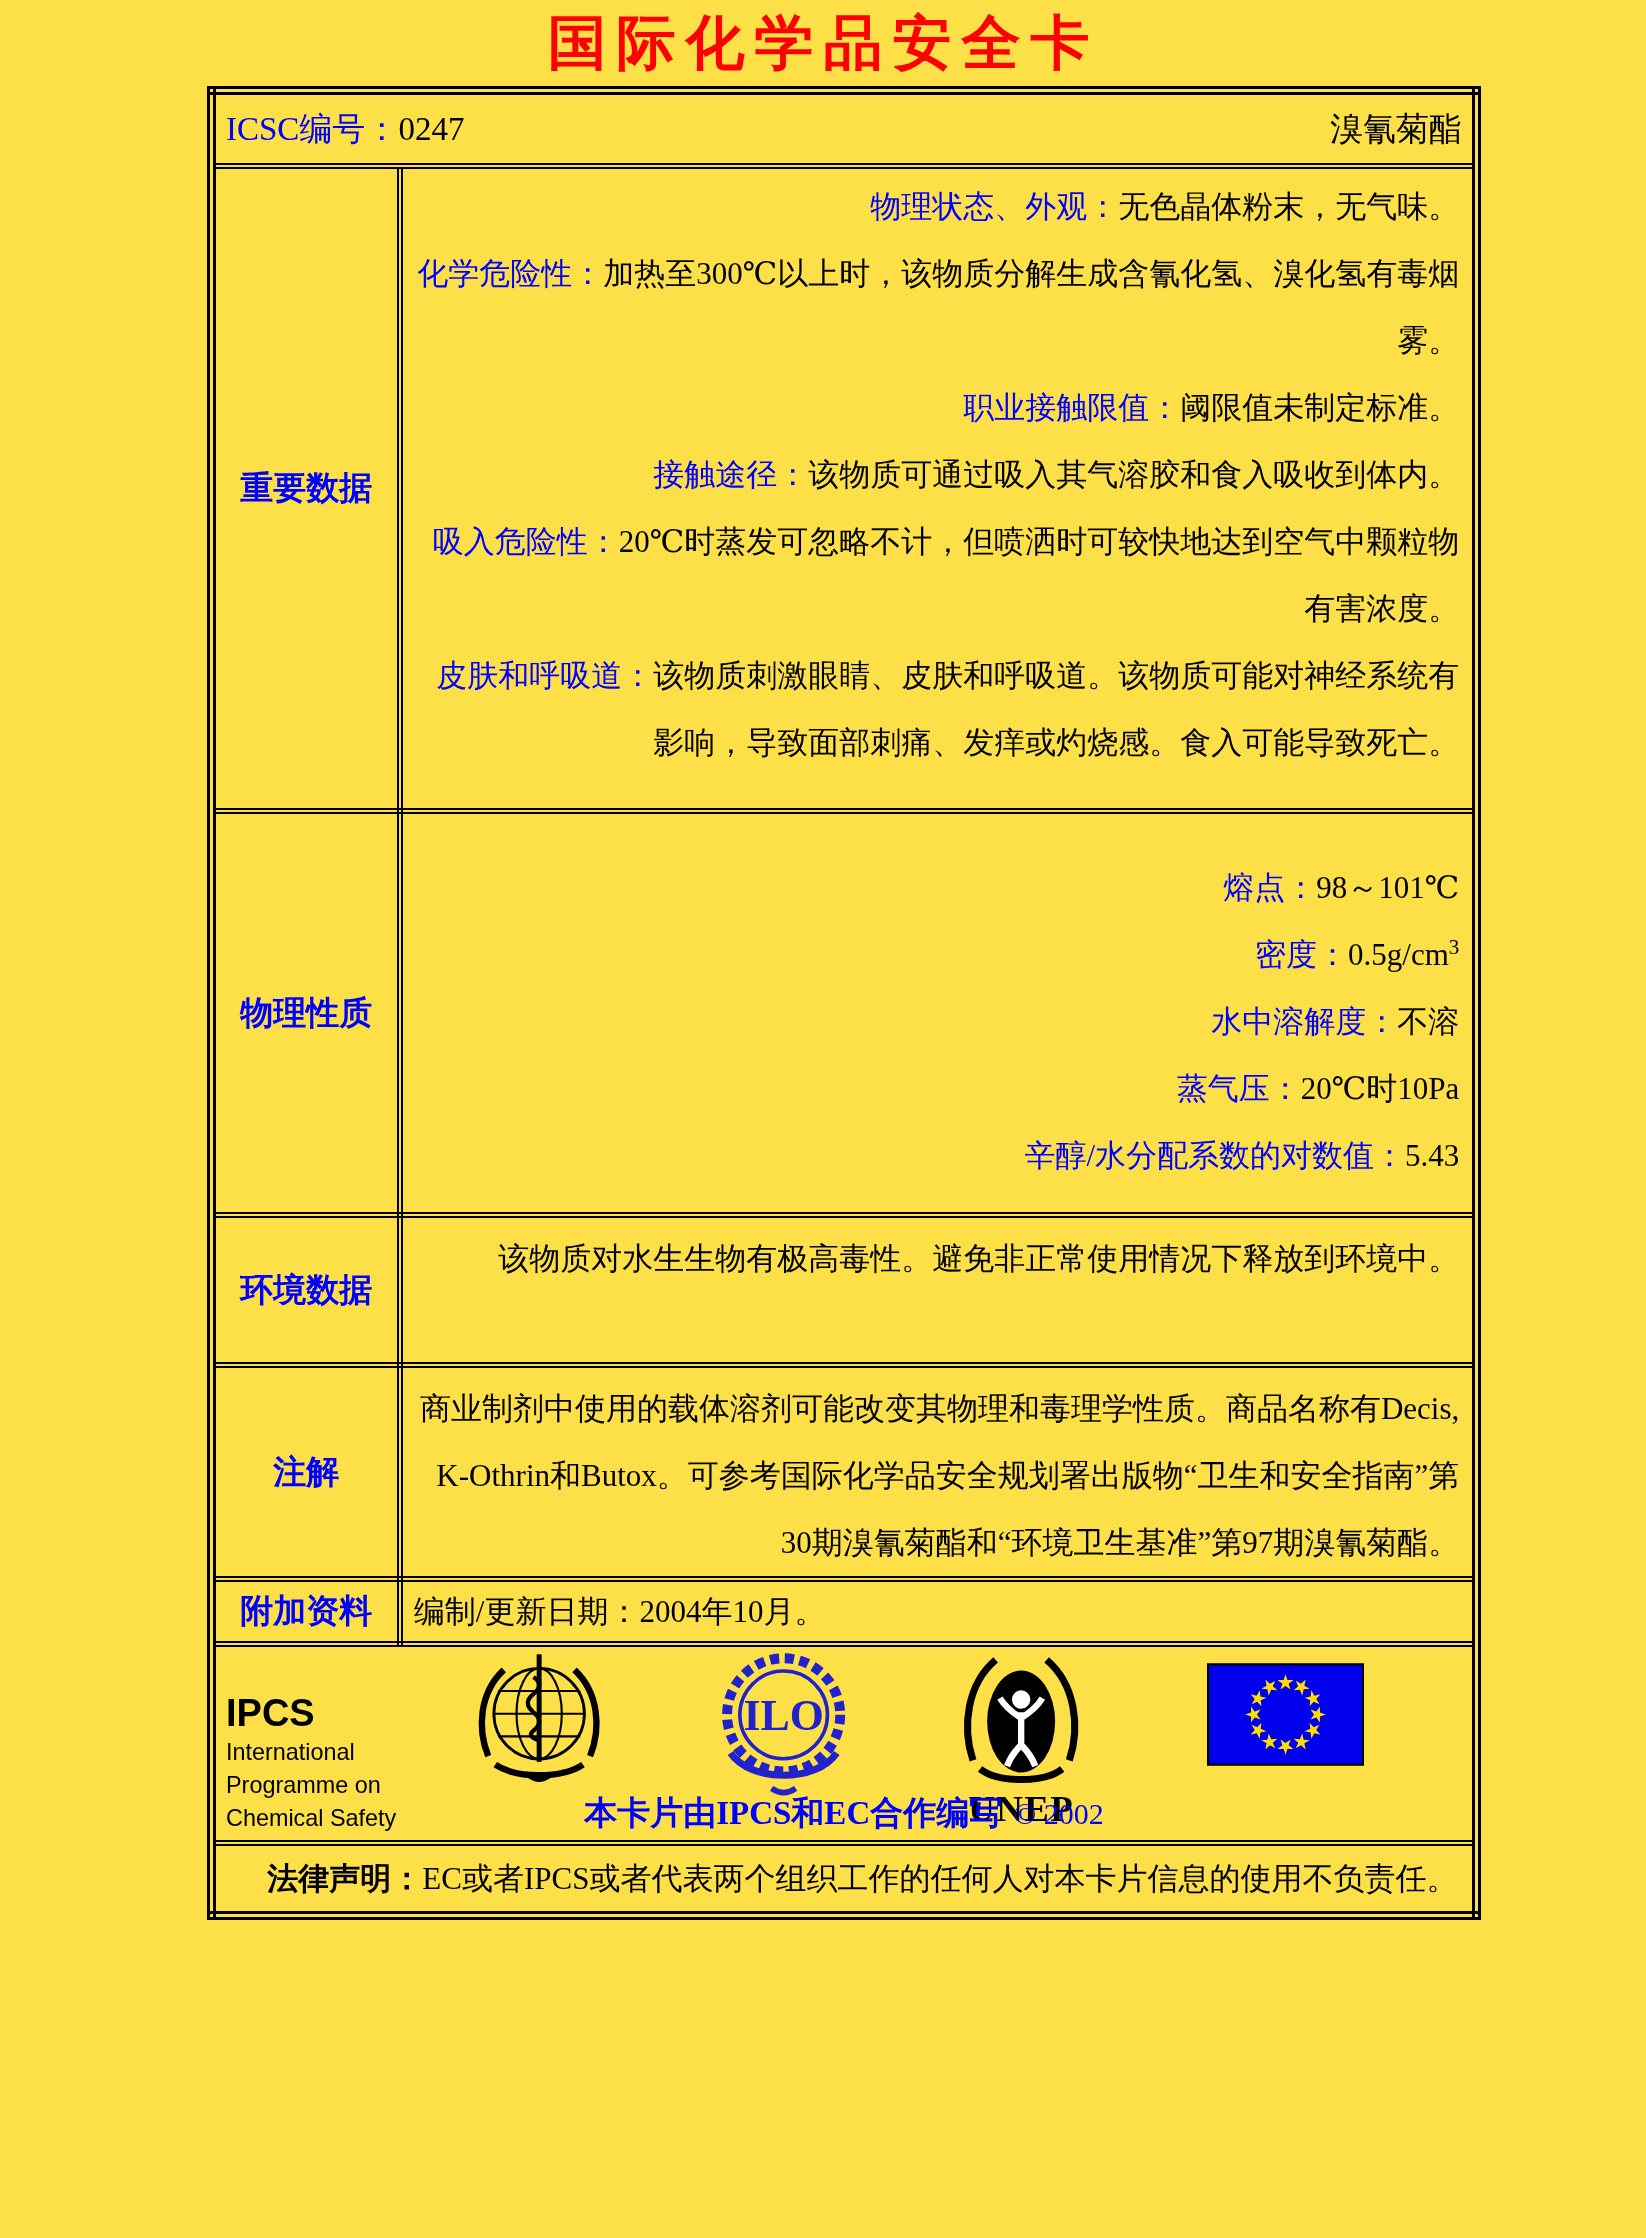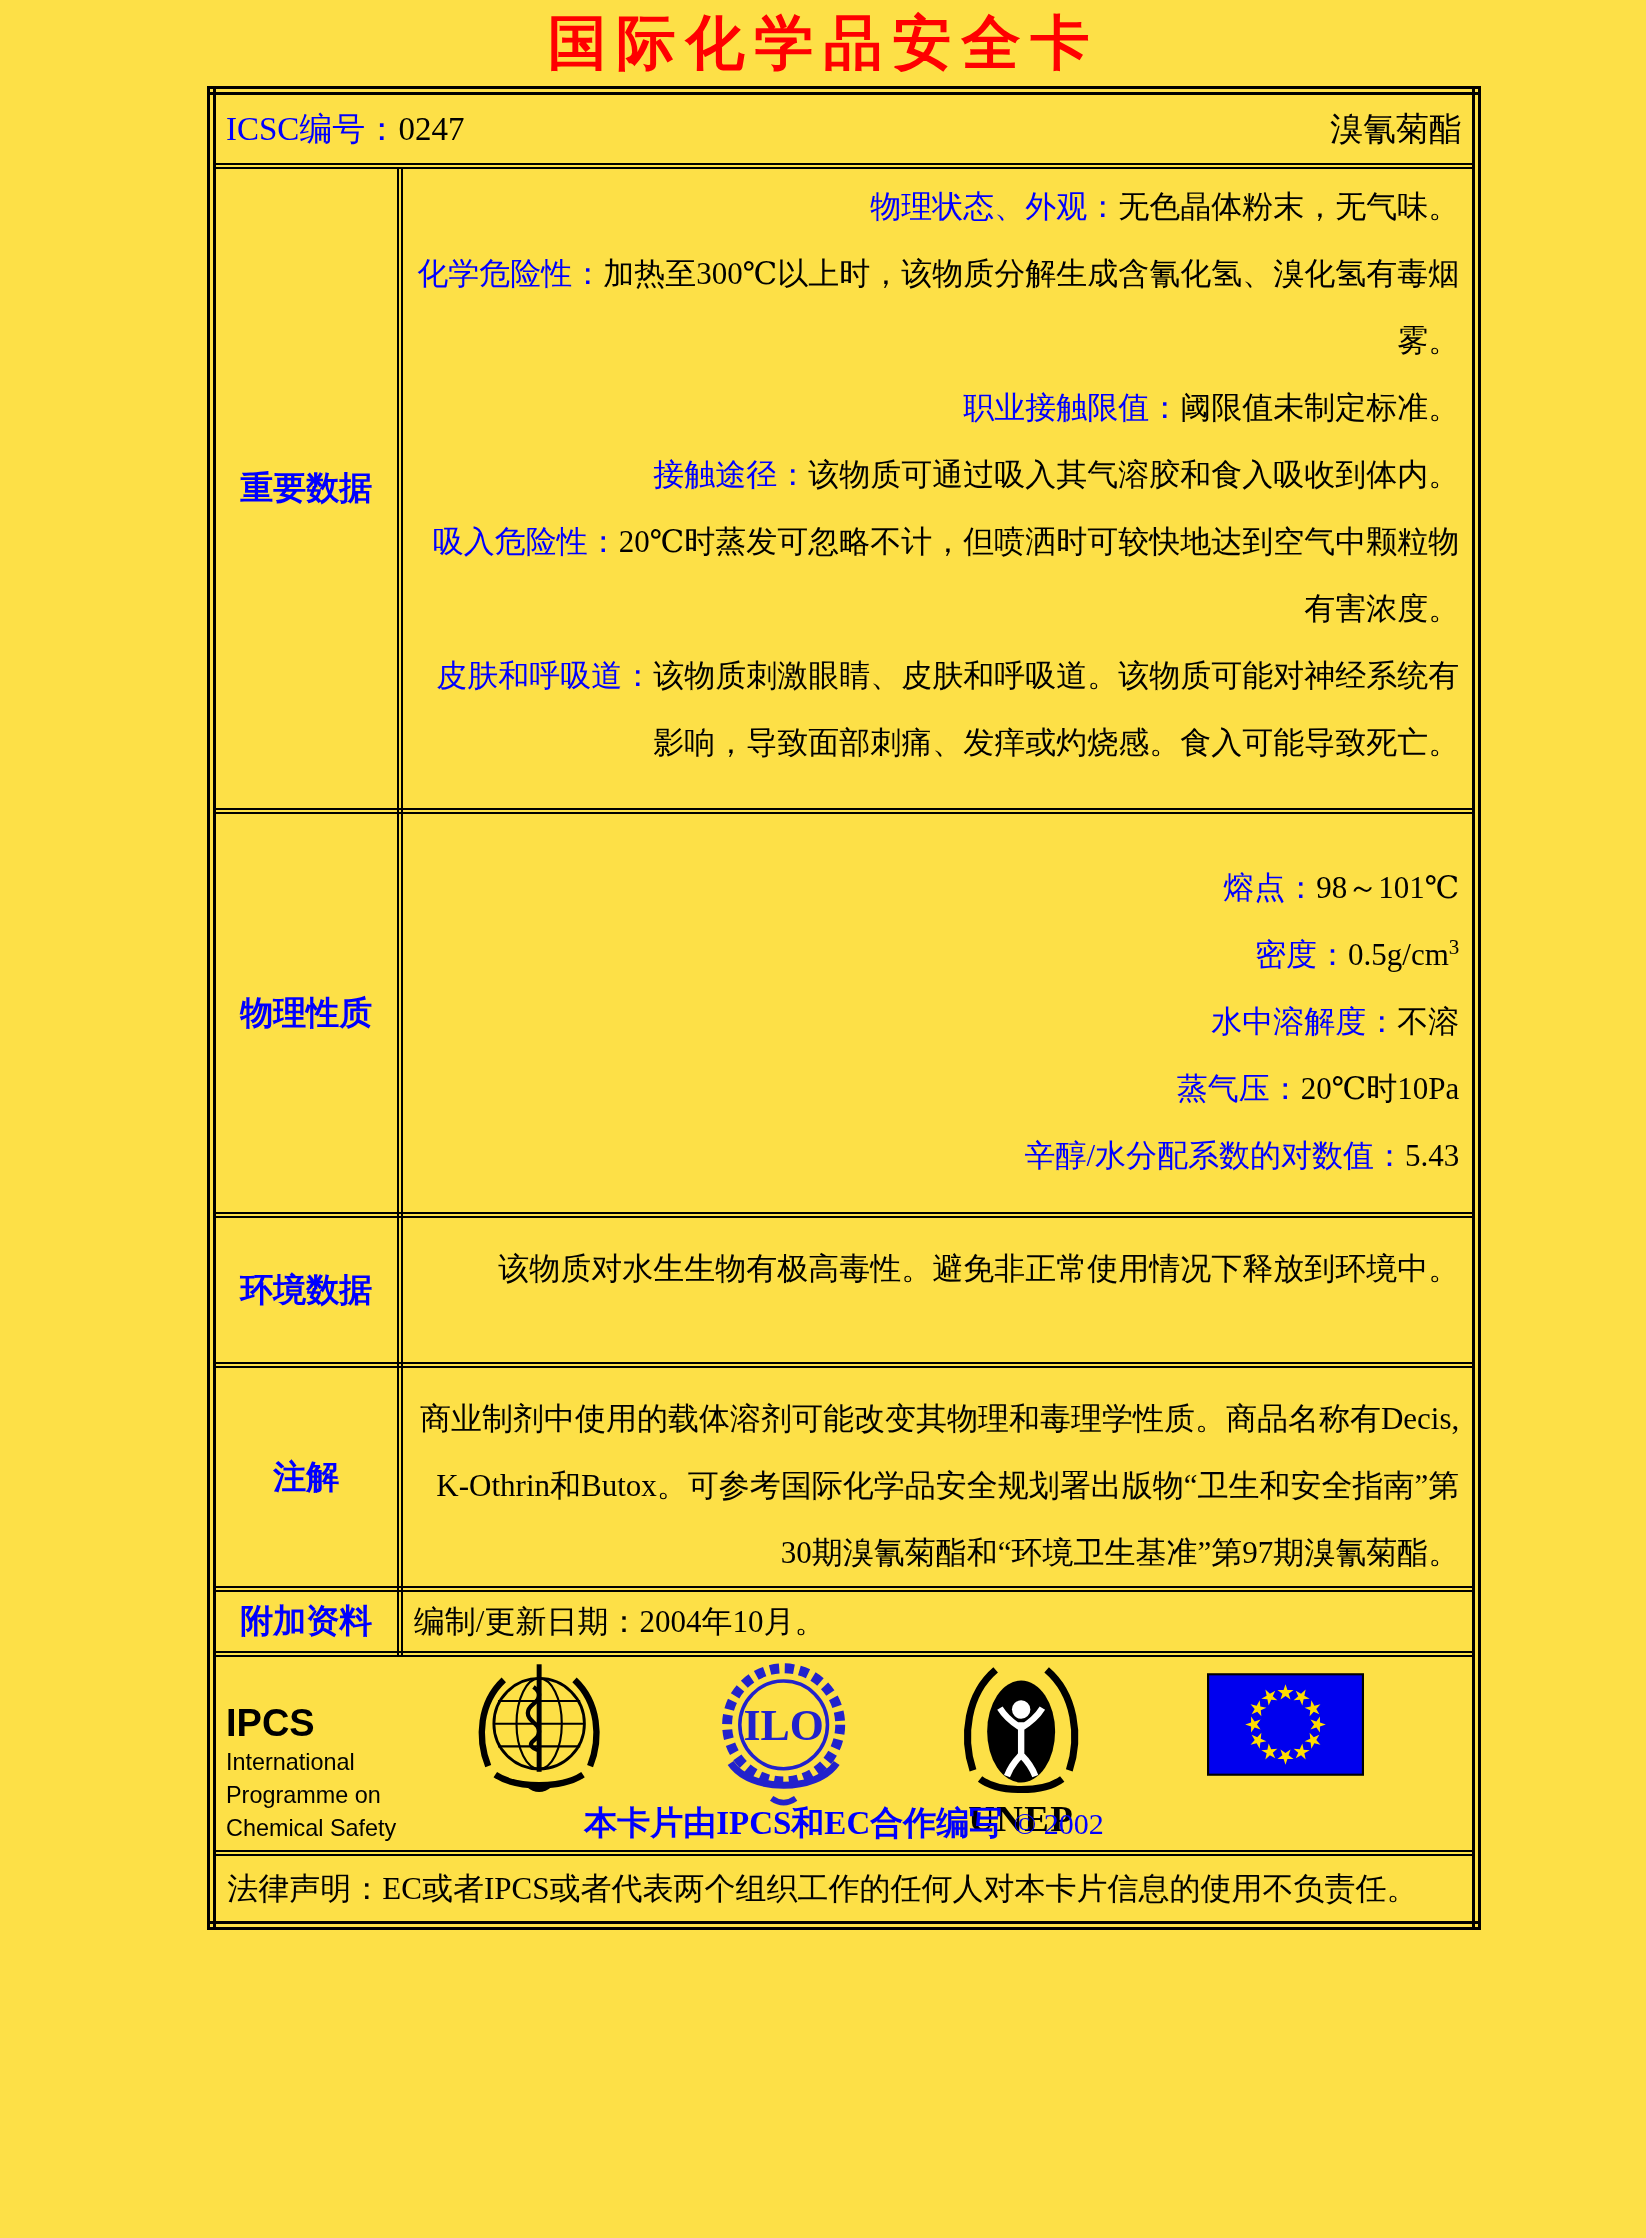--- a/index.html
+++ b/index.html
@@ -28,7 +28,7 @@
   }
   .content-mid{vertical-align:middle;font-size:31px;padding:0 12.7px 0 11.3px;line-height:42px;}
   .phys-pad{padding-top:40px;}
-  .env-pad{padding-top:17px;margin-top:35px;}
+  .env-pad{padding-top:7px;margin-top:35px;}
   .blue-label{color:#0000FF;font-weight:normal;}
   .blk{display:block;}
   sup{font-size:21px;line-height:0;}

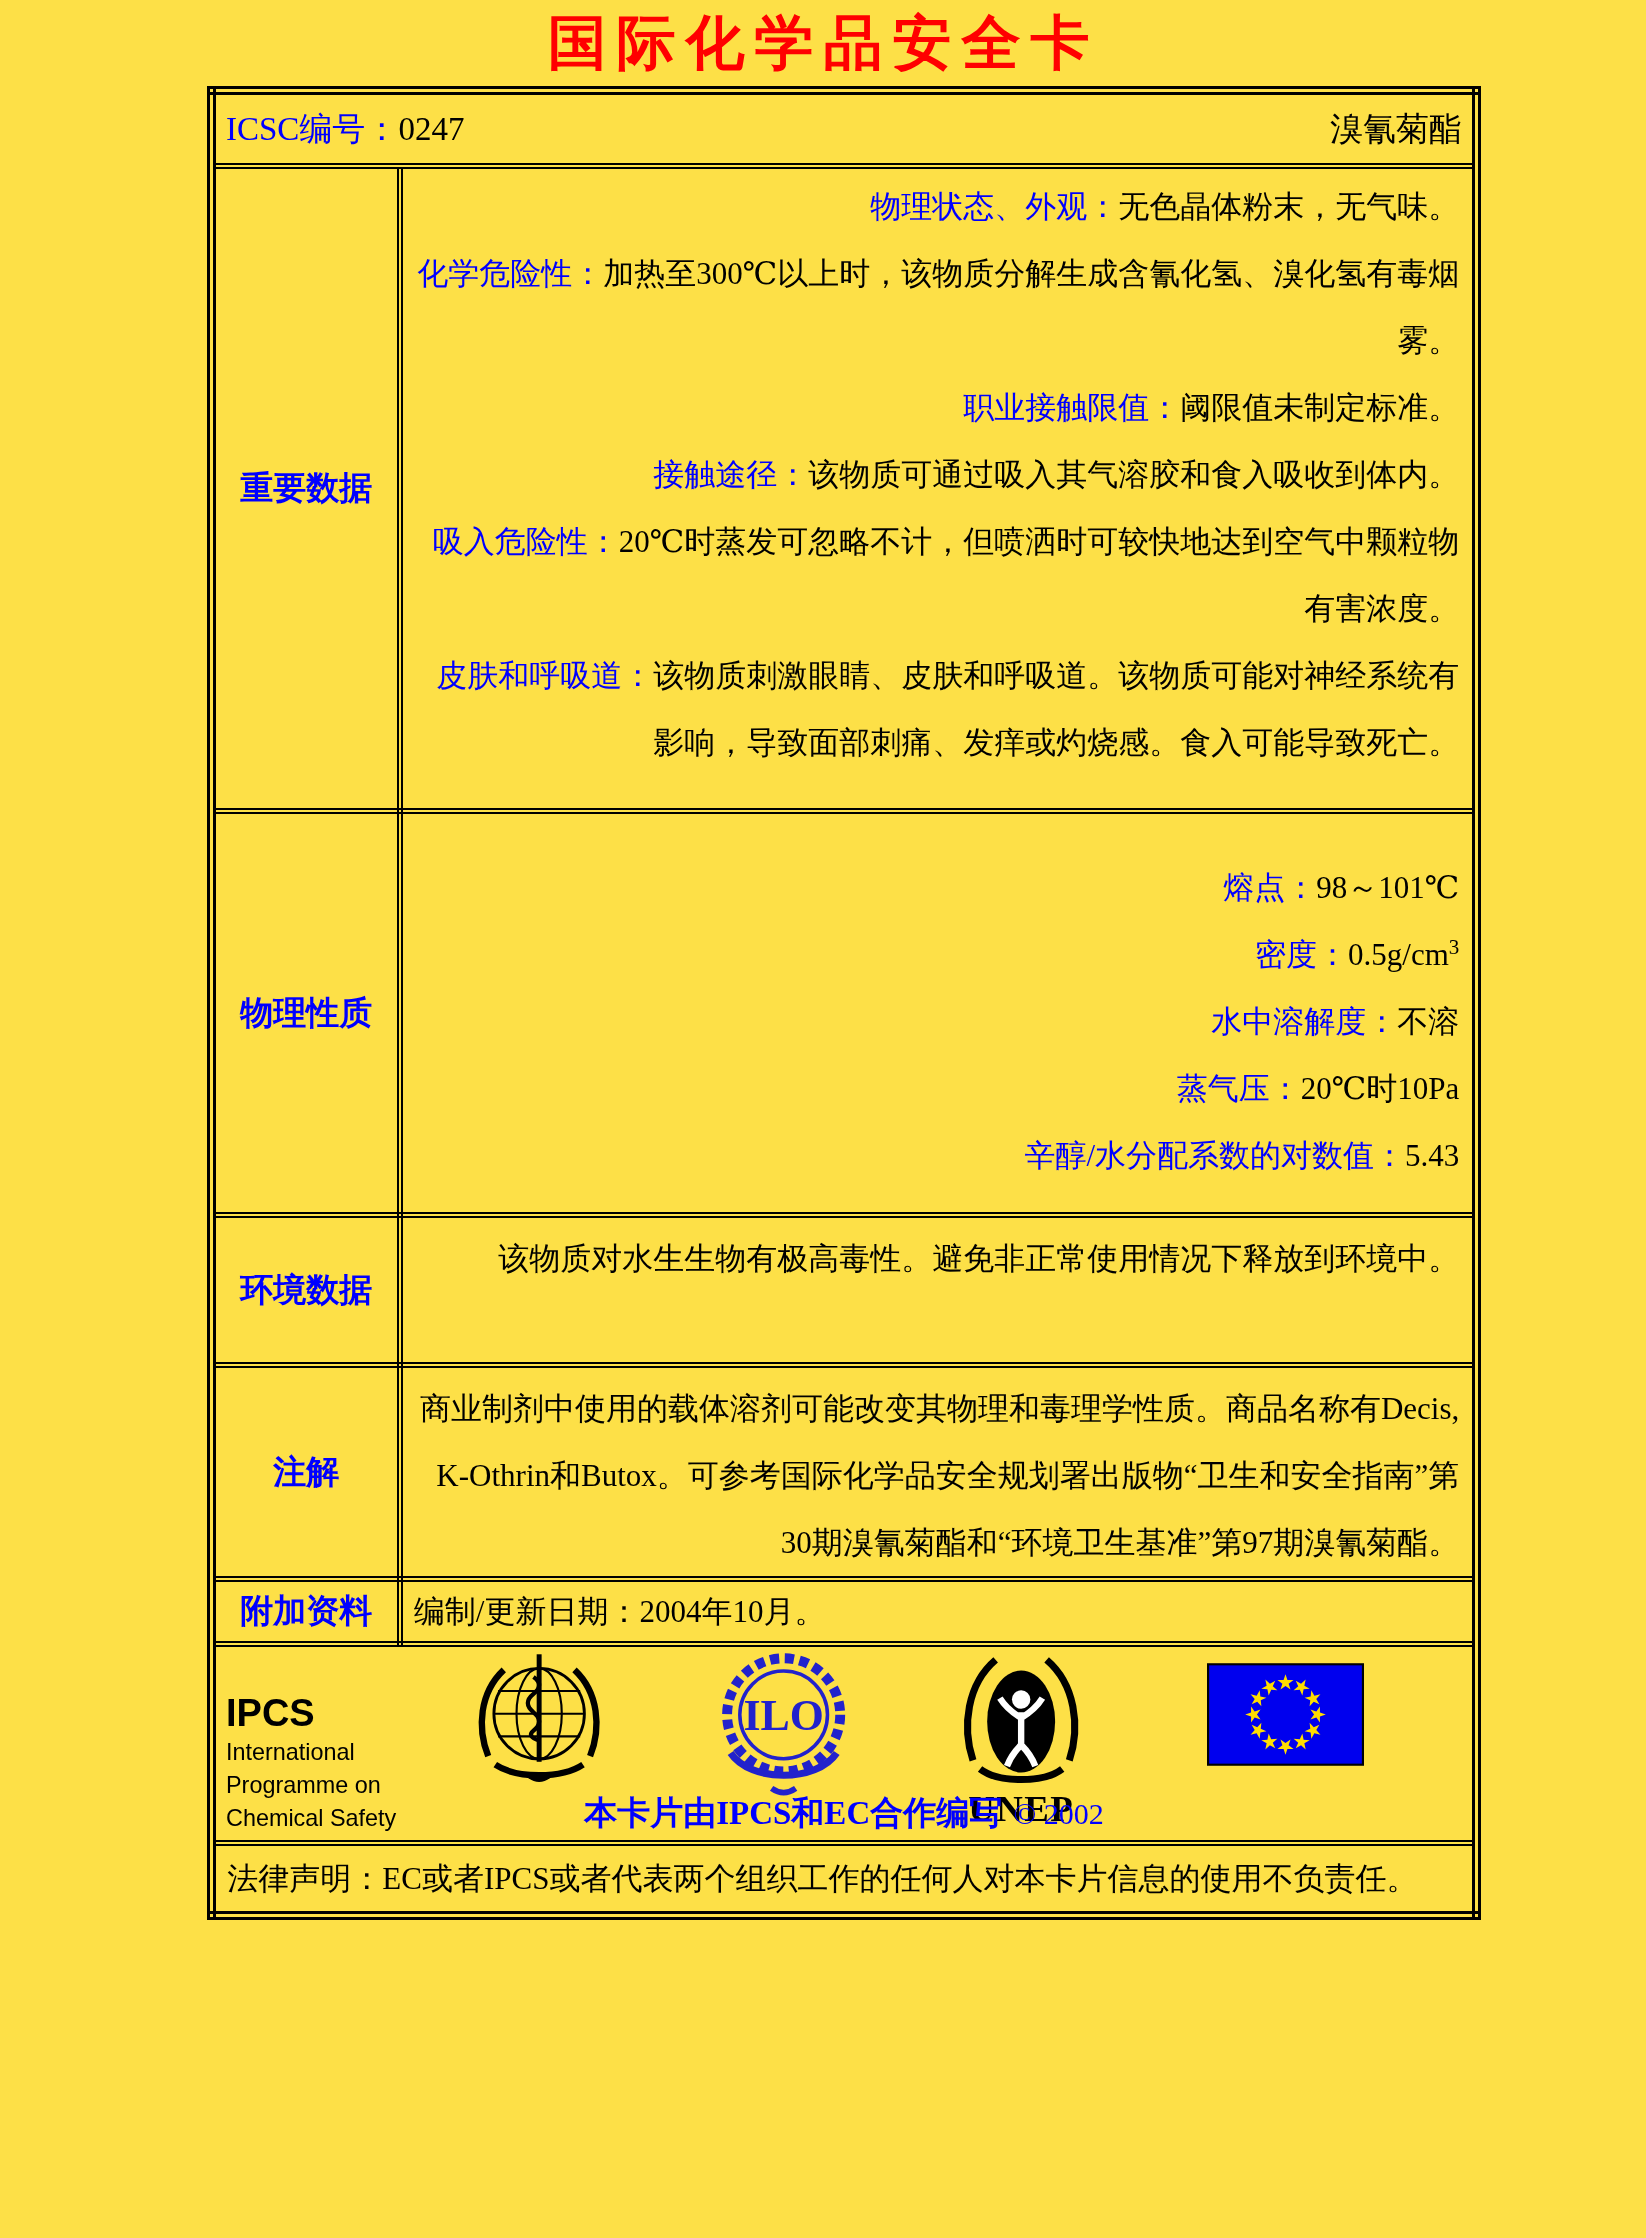--- a/index.html
+++ b/index.html
@@ -47,7 +47,7 @@
   }
   .credit-copy{font-weight:normal;font-size:30px;margin-left:11.3px;}
   .legal-cell{height:65px;font-size:31px;vertical-align:middle;padding:0 11.3px;}
-  .legal-label{font-weight:normal;}
+  .legal-label{font-weight:bold;margin-left:40px;}
   svg text{font-family:"Liberation Serif","DejaVu Serif",serif;}
 </style>
 </head>

